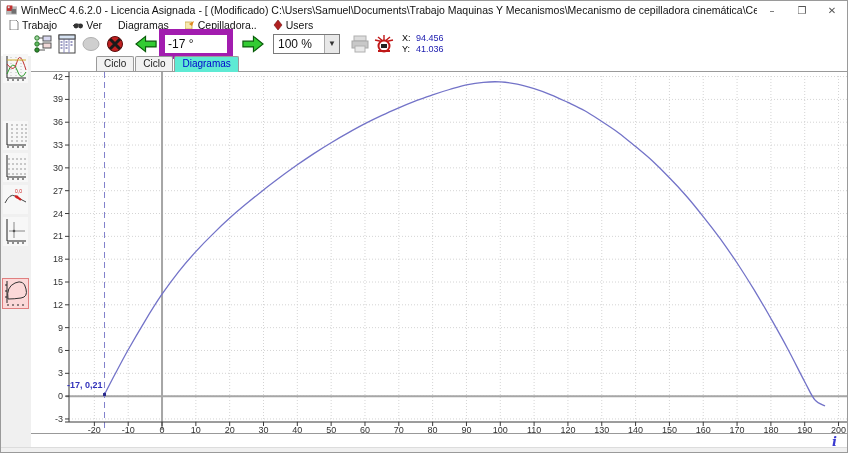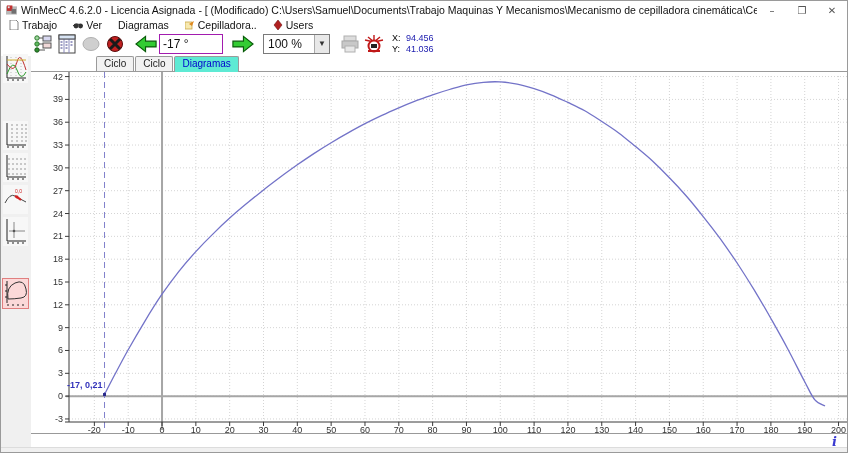--- a/index.html
+++ b/index.html
@@ -20,7 +20,7 @@
   .toolbar{position:absolute;left:0;top:30px;right:0;height:25px;background:#fff;display:flex;align-items:center;padding-left:30px;box-sizing:border-box;}
   .tb-btn{width:23px;height:22px;display:flex;align-items:center;justify-content:center;margin-right:1px;}
   .tb-gap{width:8px;}
-  .angle-input{width:56px;height:18px;border:1px solid #a21caf;font-size:12px;font-family:"Liberation Sans",sans-serif;padding:0 3px;color:#111;}
+  .angle-input{width:56px;height:18px;border:6px solid #a21caf;font-size:12px;font-family:"Liberation Sans",sans-serif;padding:0 3px;color:#111;}
   .zoom-combo{display:flex;align-items:center;border:1px solid #7a7a7a;height:18px;background:#fff;}
   .zoom-value{font-size:12px;padding:0 4px;width:42px;color:#111;}
   .zoom-arrow{width:14px;height:18px;background:#e8e8e8;border-left:1px solid #aaa;display:flex;align-items:center;justify-content:center;font-size:8px;color:#333;}

